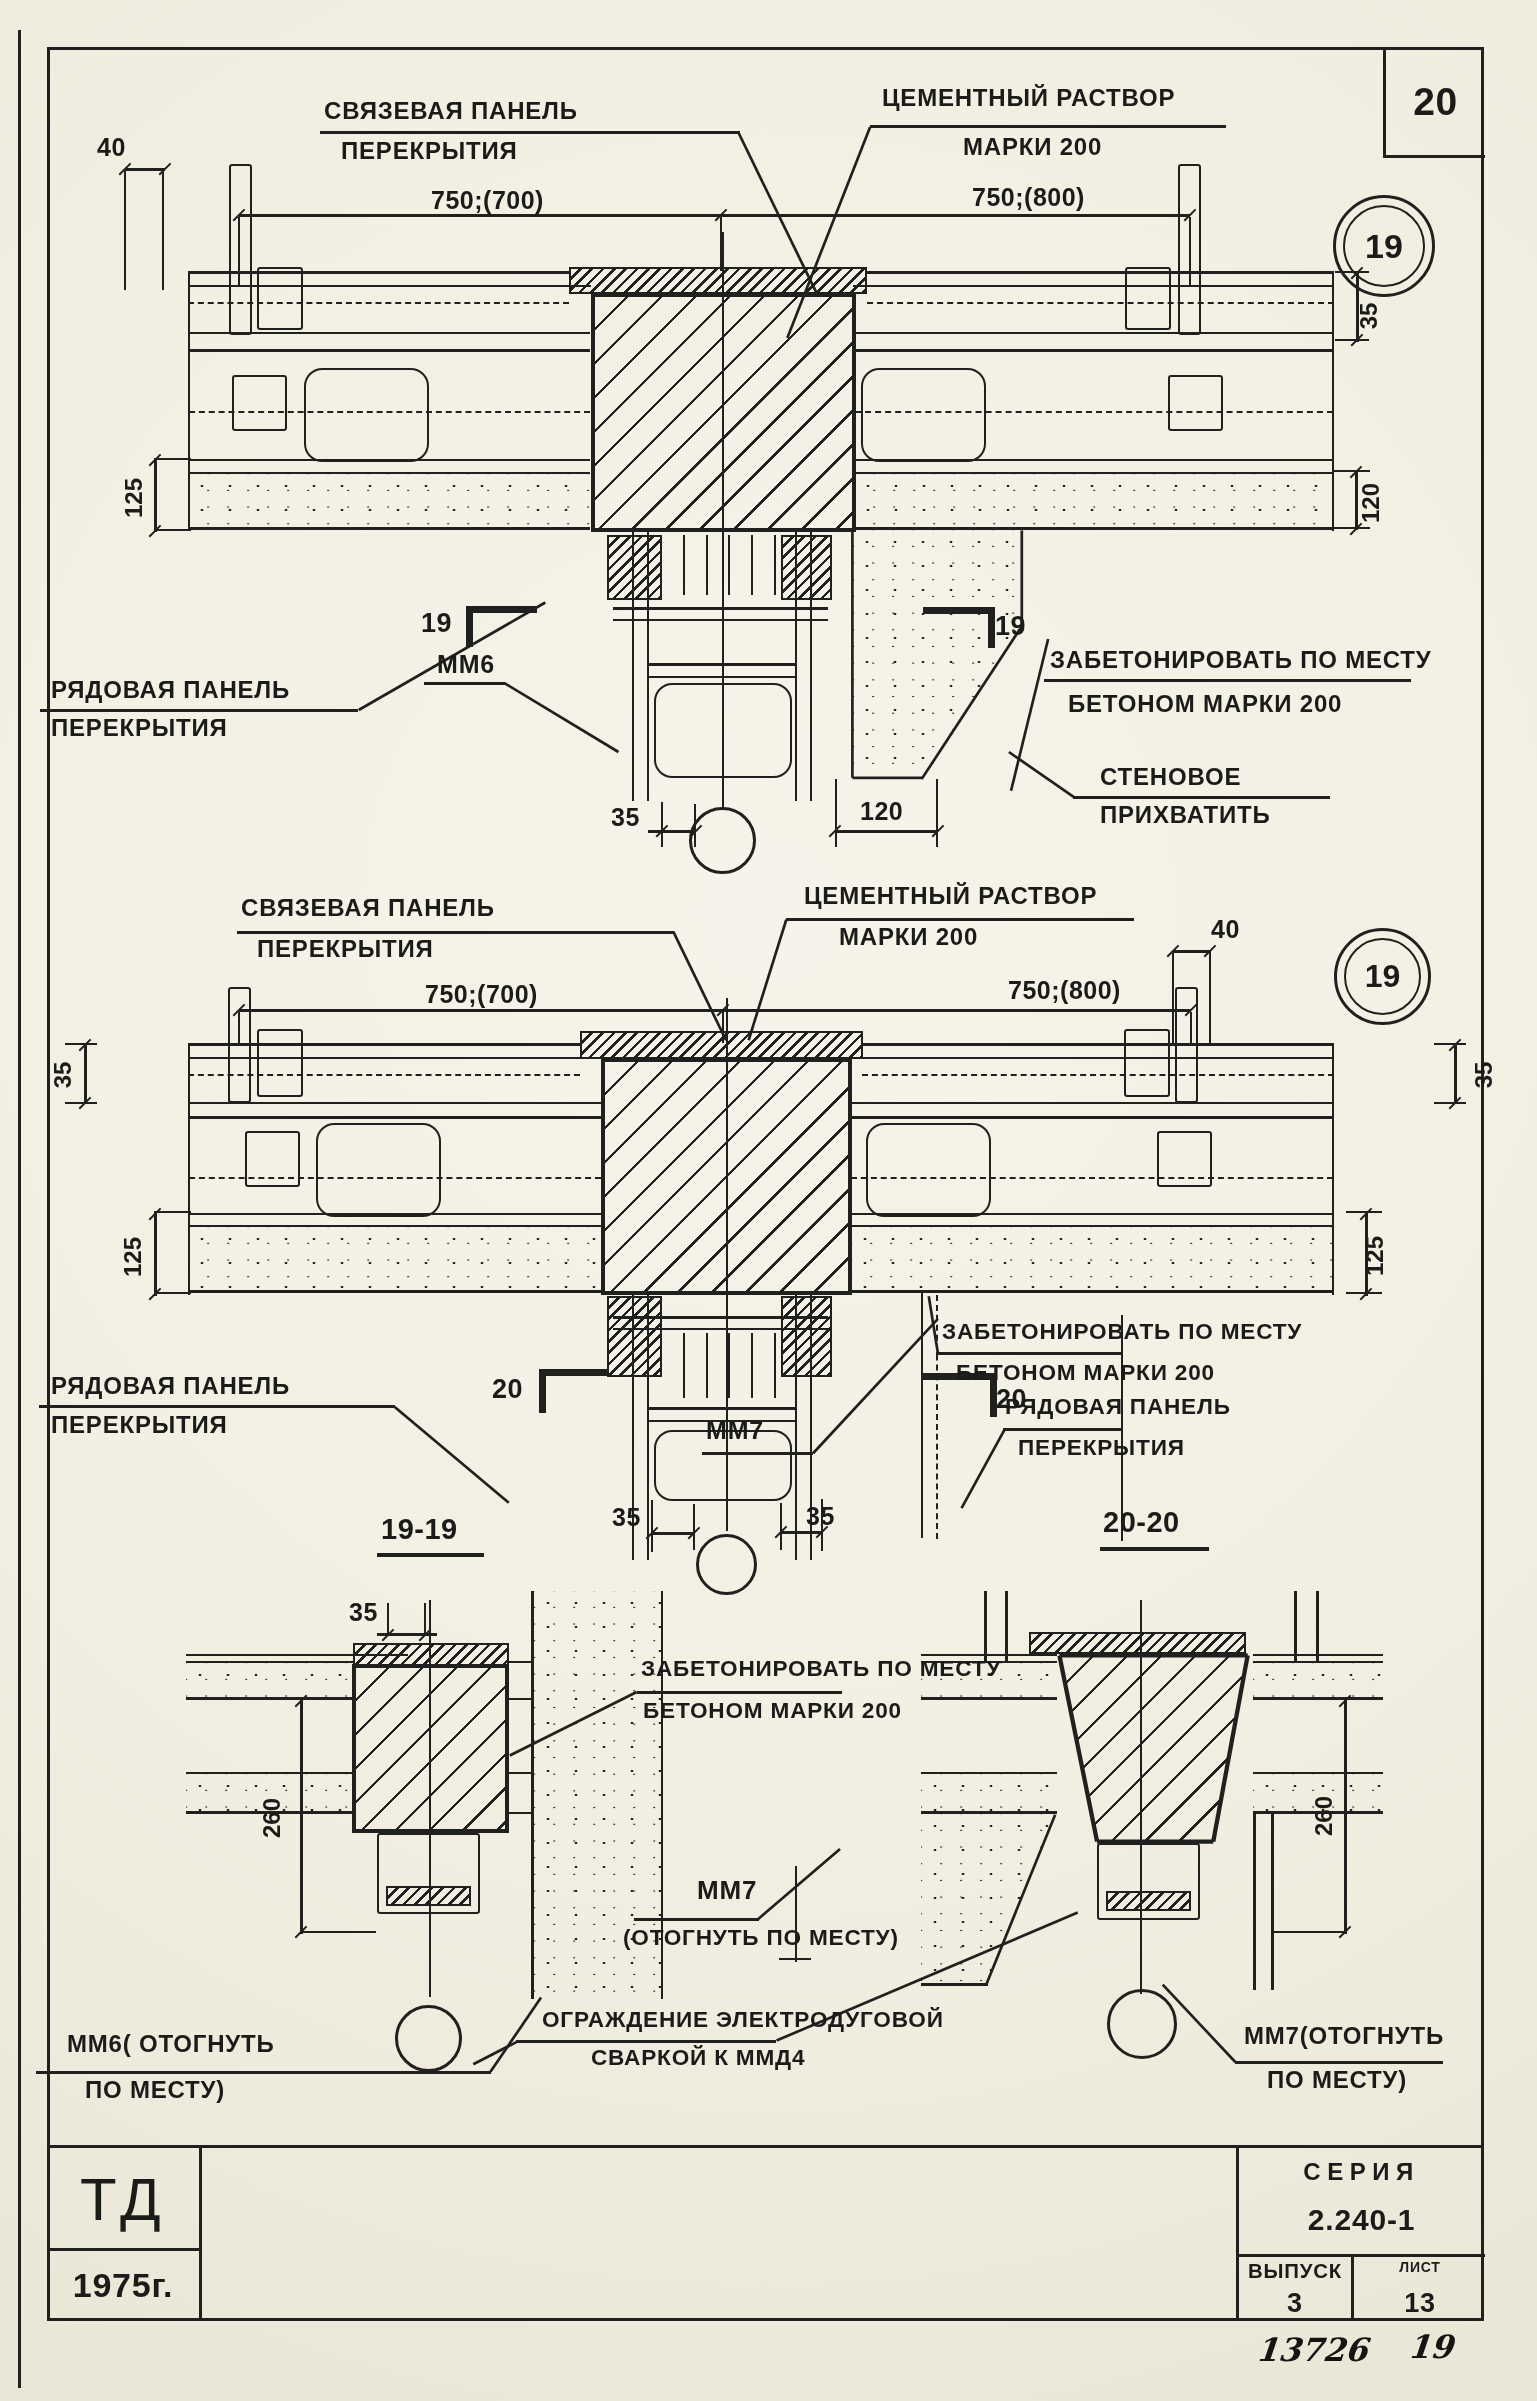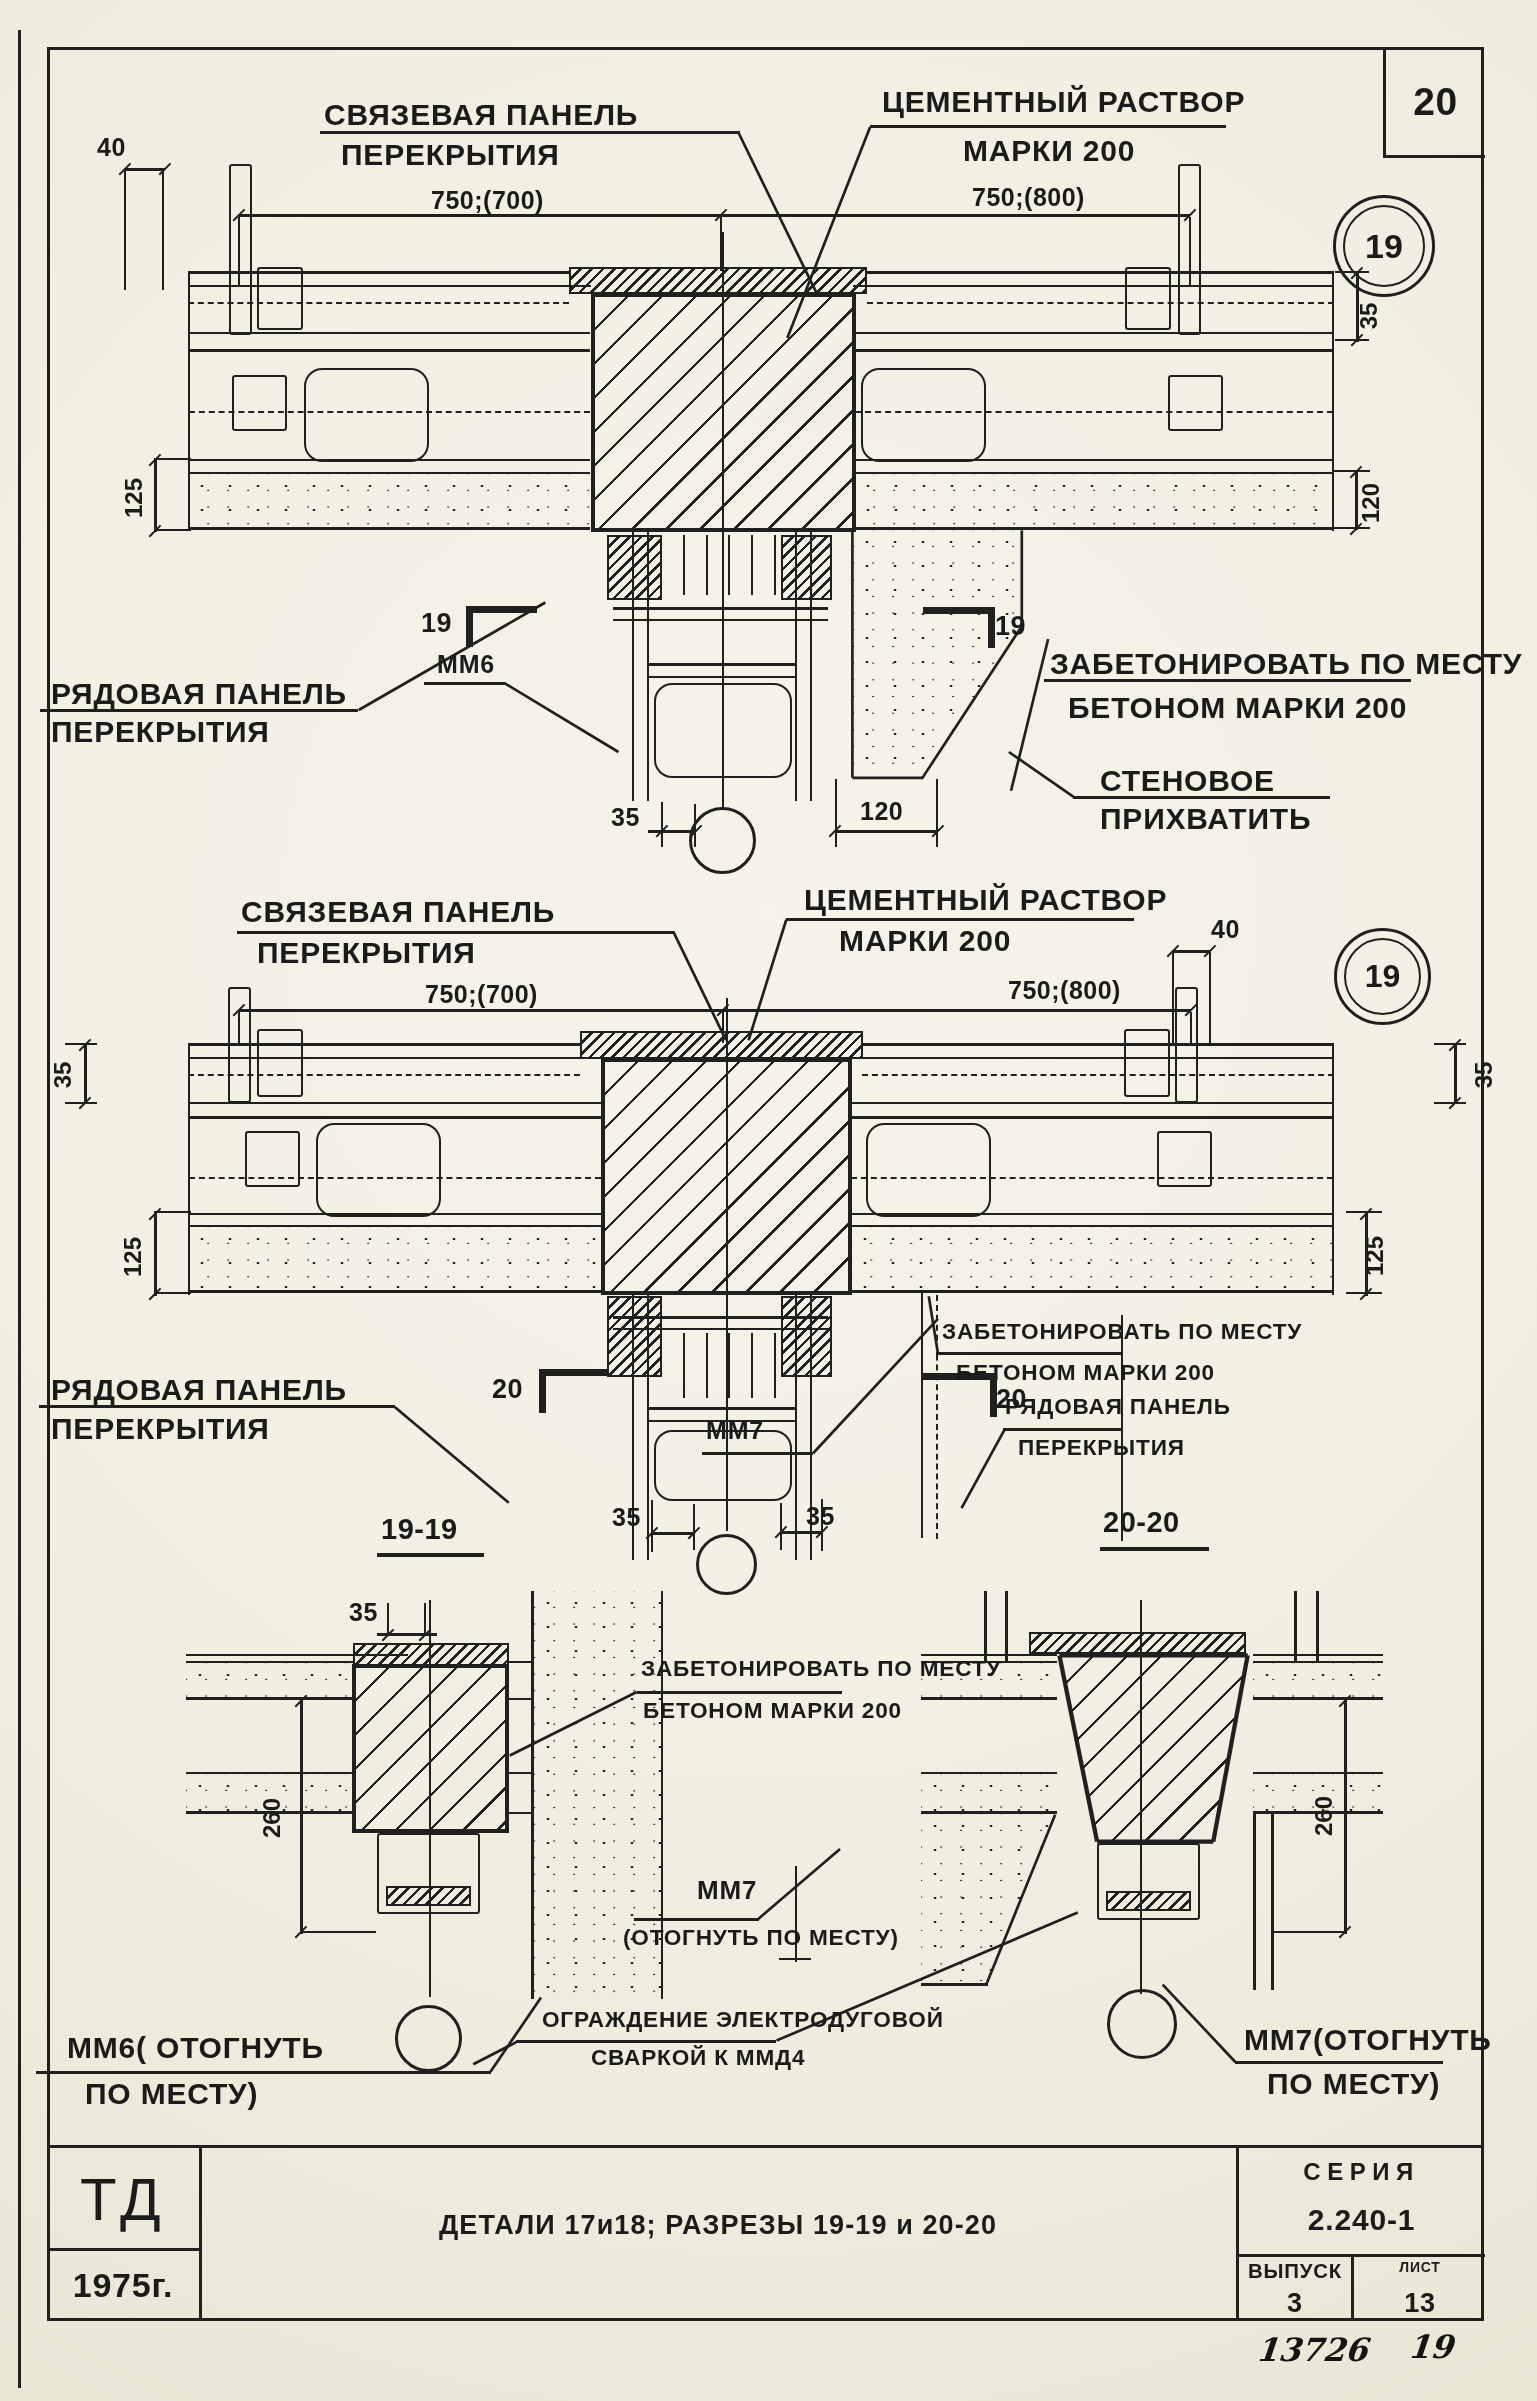--- a/index.html
+++ b/index.html
@@ -20,7 +20,7 @@
     background-size:28px 24px,20px 16.7px;background-position:0 0,10.2px 8px;}
   .band{position:absolute;box-sizing:border-box;border-top:2.2px solid #20201e;border-bottom:3.8px solid #20201e;}
   .circ{position:absolute;border:3.2px solid #20201e;border-radius:50%;box-sizing:border-box;}
-  .lbl{position:absolute;font-weight:700;font-size:30px;line-height:1.12;letter-spacing:0.8px;white-space:nowrap;color:#1b1b19;}
+  .lbl{position:absolute;font-weight:700;font-size:24px;line-height:1.12;letter-spacing:0.8px;white-space:nowrap;color:#1b1b19;}
   .dim{position:absolute;font-weight:700;font-size:25px;letter-spacing:0.5px;white-space:nowrap;color:#1b1b19;}
   .rlbl{position:absolute;font-weight:700;font-size:24px;text-align:center;transform:rotate(-90deg);white-space:nowrap;color:#1b1b19;}
   .ctr{text-align:center;}

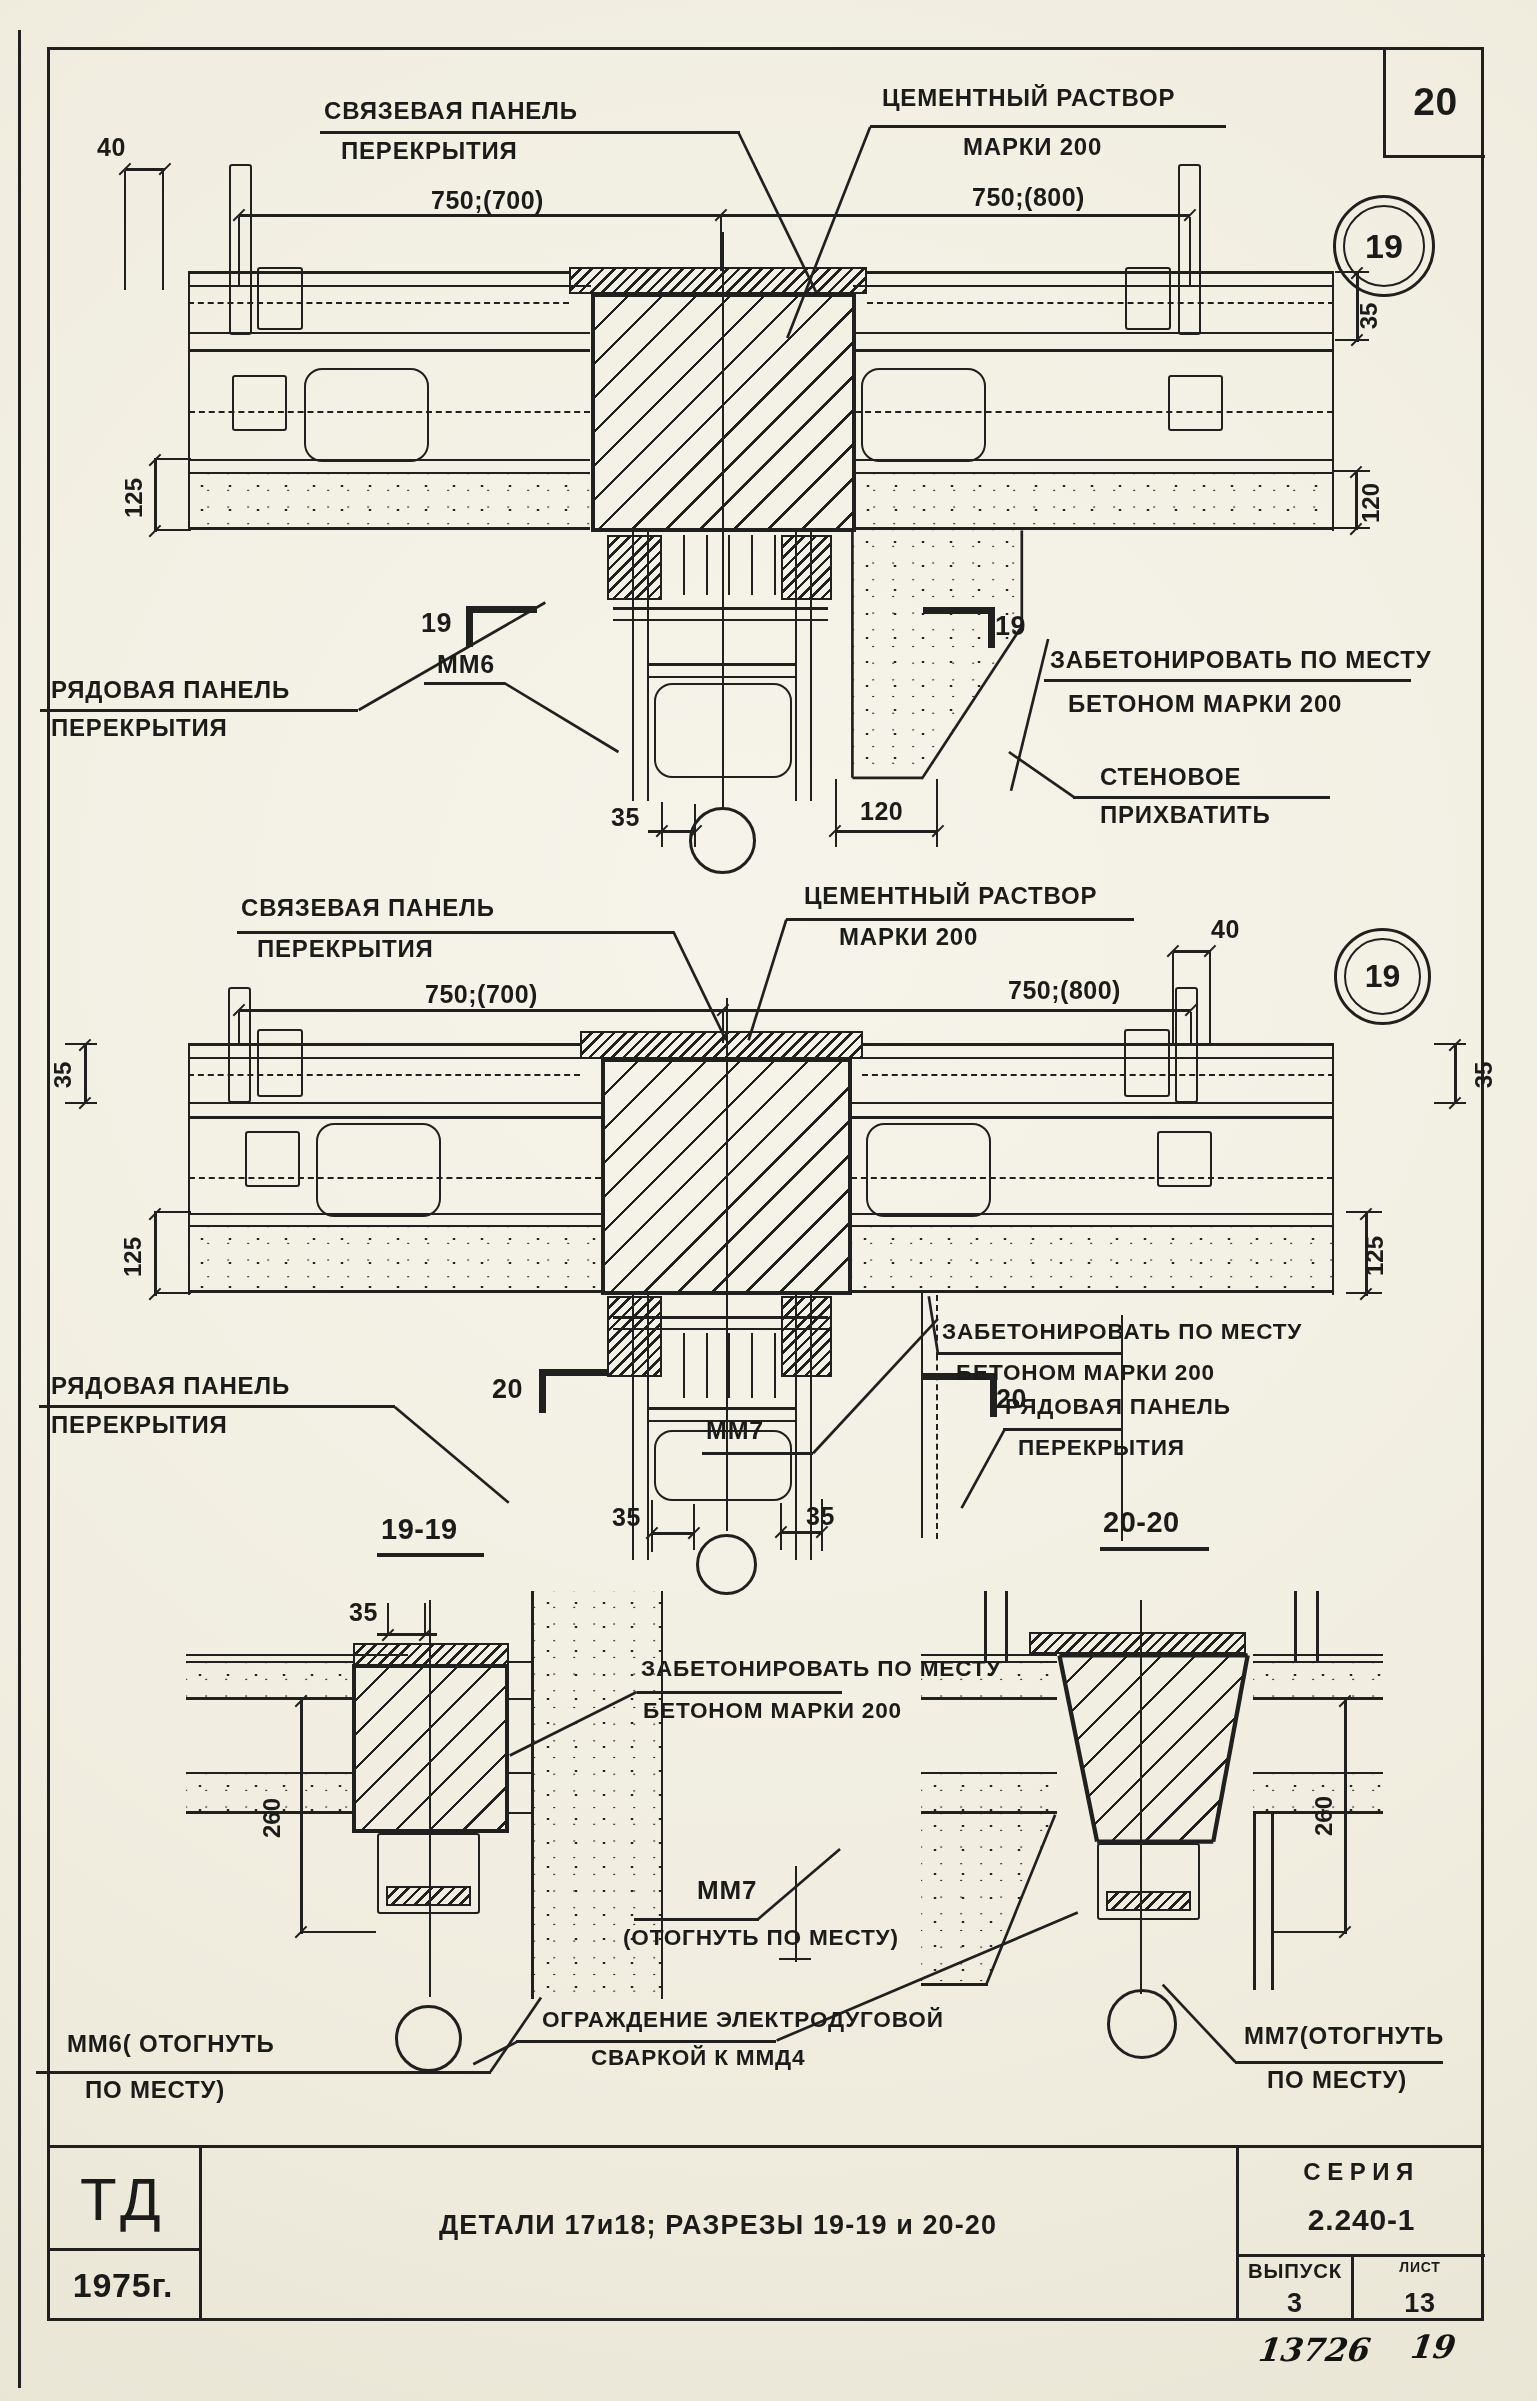--- a/index.html
+++ b/index.html
@@ -410,7 +410,6 @@
 
   <div class="lbl ctr" style="left:47px;top:2166px;width:152px;font-size:60px;font-weight:400;letter-spacing:5.4px;">ТД</div>
   <div class="lbl ctr" style="left:47px;top:2266px;width:152px;font-size:34px;">1975г.</div>
-  <div class="lbl ctr" style="left:200px;top:2210px;width:1036px;font-size:27px;letter-spacing:1.1px;">ДЕТАЛИ 17и18; РАЗРЕЗЫ 19-19 и 20-20</div>
   <div class="lbl ctr" style="left:1239px;top:2159px;width:245px;font-size:24px;letter-spacing:6.5px;">СЕРИЯ</div>
   <div class="lbl ctr" style="left:1239px;top:2203px;width:245px;font-size:30px;">2.240-1</div>
   <div class="lbl ctr" style="left:1239px;top:2260px;width:112px;font-size:20.4px;">ВЫПУСК</div>

